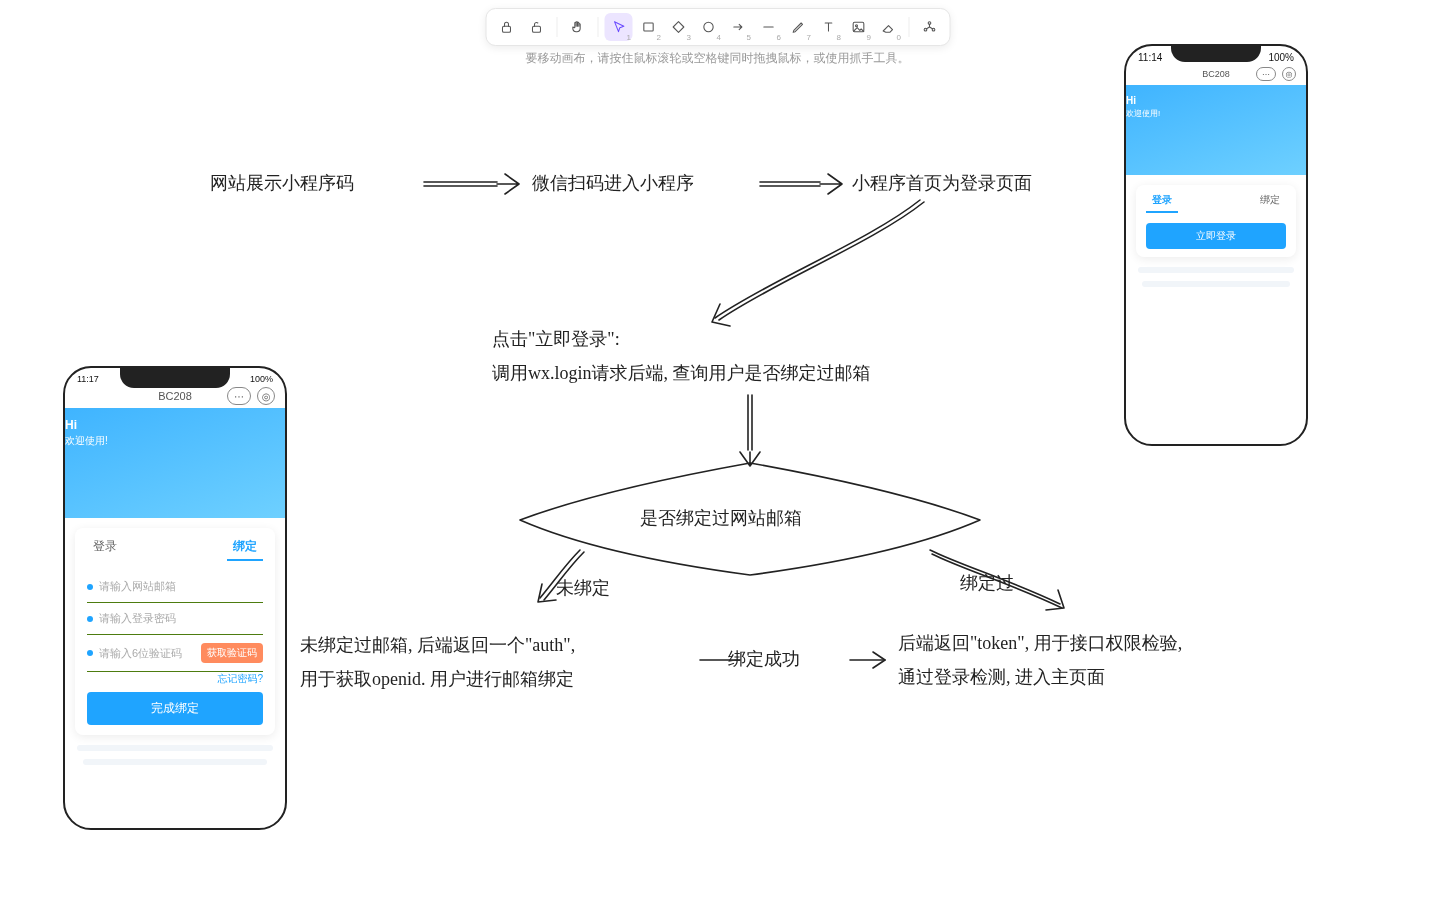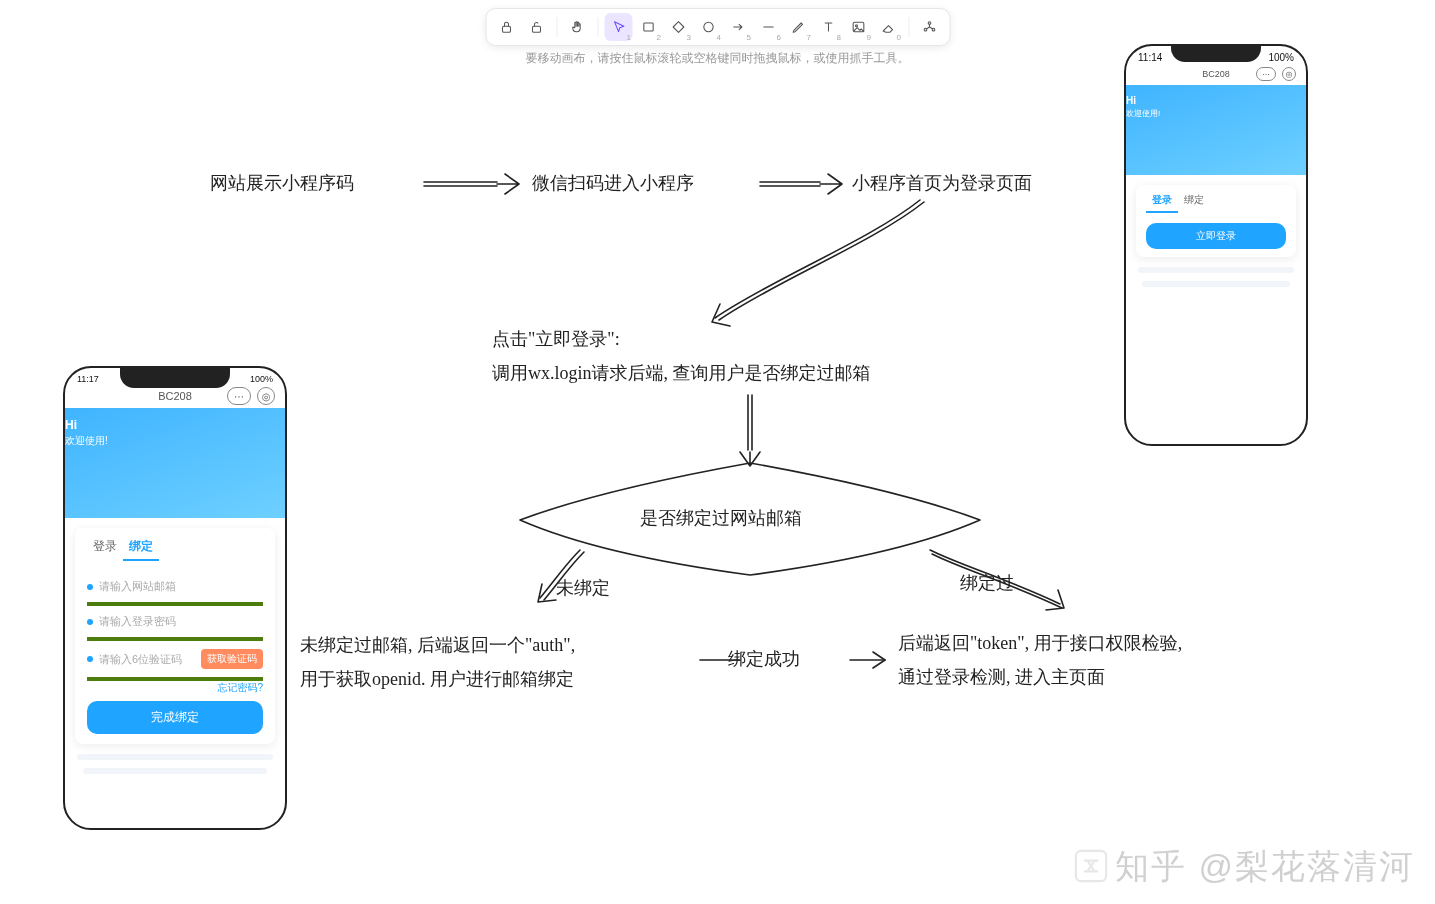--- a/index.html
+++ b/index.html
@@ -26,7 +26,7 @@
   .hero b{display:block;font-size:12px;margin-bottom:2px}
   .card{margin:10px;border-radius:8px;box-shadow:0 2px 10px rgba(0,0,0,0.08);background:#fff;padding:10px 12px}
   .ghost{margin:0 12px 8px 12px;height:6px;border-radius:4px;background:#f1f5f9}
-  .tabs{display:flex;justify-content:flex-start;font-size:12px;border-bottom:0 solid #eee;margin-bottom:10px}
+  .tabs{display:flex;justify-content:space-between;font-size:12px;border-bottom:0 solid #eee;margin-bottom:10px}
   .tabs span{padding:0 6px 4px 6px;color:#666}
   .tabs .act{color:#1fa4ff;border-bottom:2px solid #1fa4ff;font-weight:600}
   .field{display:flex;align-items:center;gap:6px;border-bottom:4px solid #4d7c0f;padding:8px 0;font-size:11px;color:#aaa}

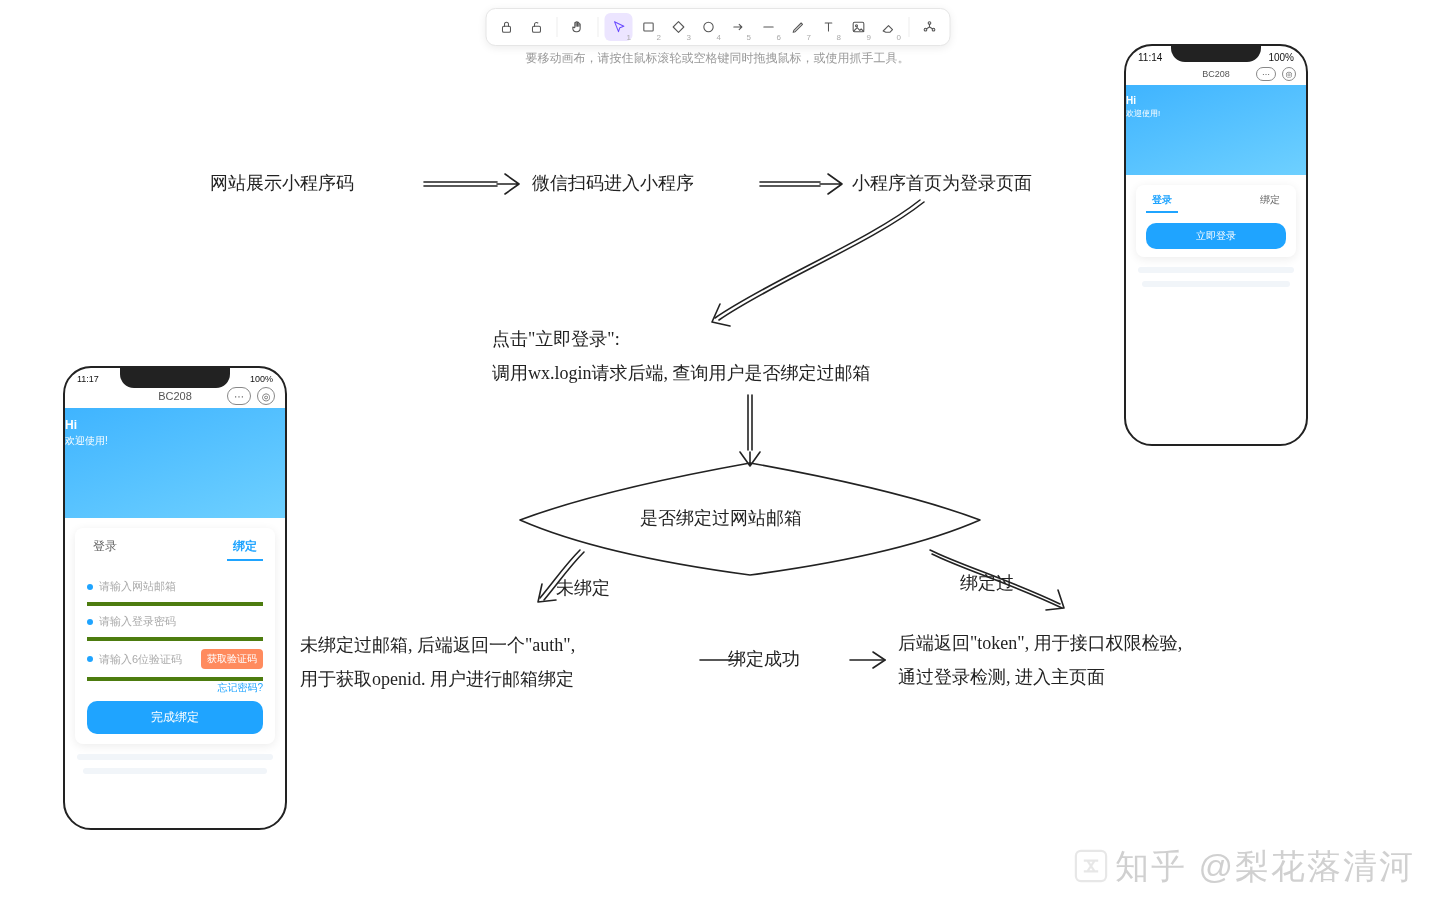--- a/index.html
+++ b/index.html
@@ -33,7 +33,7 @@
   .field .dot{width:6px;height:6px;border-radius:50%;background:#1fa4ff}
   .field .btn-sm{margin-left:auto;background:#ff8b5e;color:#fff;font-size:10px;padding:3px 6px;border-radius:4px}
   .link-sm{display:block;text-align:right;font-size:10px;color:#1fa4ff;margin:0 0}
-  .btn-main{background:#1fa4ff;color:#fff;text-align:center;font-size:12px;padding:8px 0;border-radius:10px;margin-top:6px}
+  .btn-main{background:#1fa4ff;color:#fff;text-align:center;font-size:12px;padding:8px 0;border-radius:4px;margin-top:6px}
   
   svg.diagram{position:absolute;inset:0;width:1435px;height:904px;pointer-events:none}
   .stroke{stroke:#222;stroke-width:1.6;fill:none;stroke-linecap:round;stroke-linejoin:round}

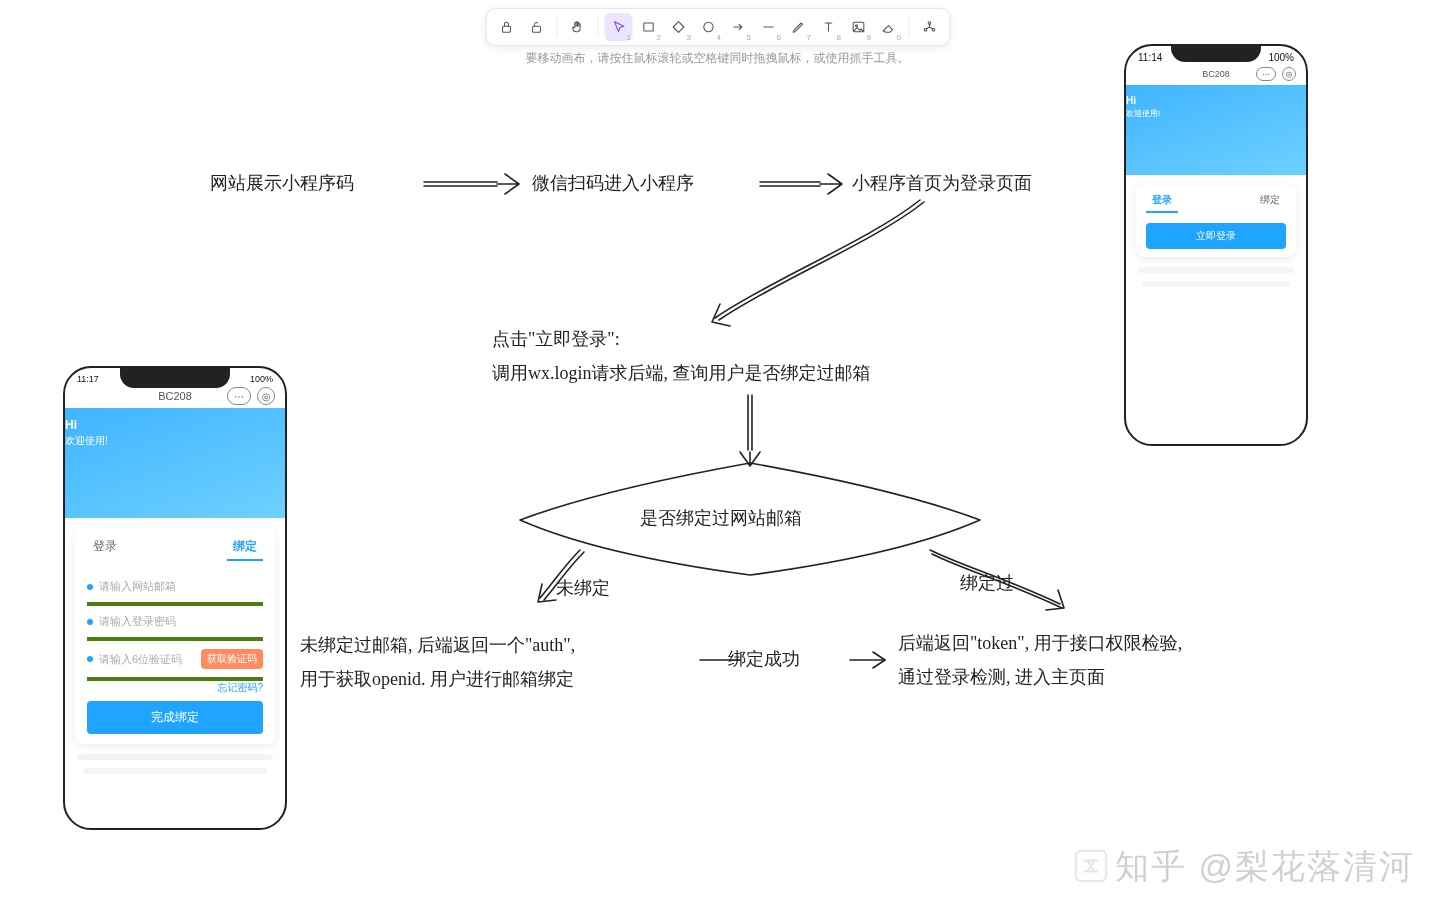--- a/index.html
+++ b/index.html
@@ -29,7 +29,7 @@
   .tabs{display:flex;justify-content:space-between;font-size:12px;border-bottom:0 solid #eee;margin-bottom:10px}
   .tabs span{padding:0 6px 4px 6px;color:#666}
   .tabs .act{color:#1fa4ff;border-bottom:2px solid #1fa4ff;font-weight:600}
-  .field{display:flex;align-items:center;gap:6px;border-bottom:4px solid #4d7c0f;padding:8px 0;font-size:11px;color:#aaa}
+  .field{display:flex;align-items:center;gap:6px;border-bottom:1px solid #4d7c0f;padding:8px 0;font-size:11px;color:#aaa}
   .field .dot{width:6px;height:6px;border-radius:50%;background:#1fa4ff}
   .field .btn-sm{margin-left:auto;background:#ff8b5e;color:#fff;font-size:10px;padding:3px 6px;border-radius:4px}
   .link-sm{display:block;text-align:right;font-size:10px;color:#1fa4ff;margin:0 0}

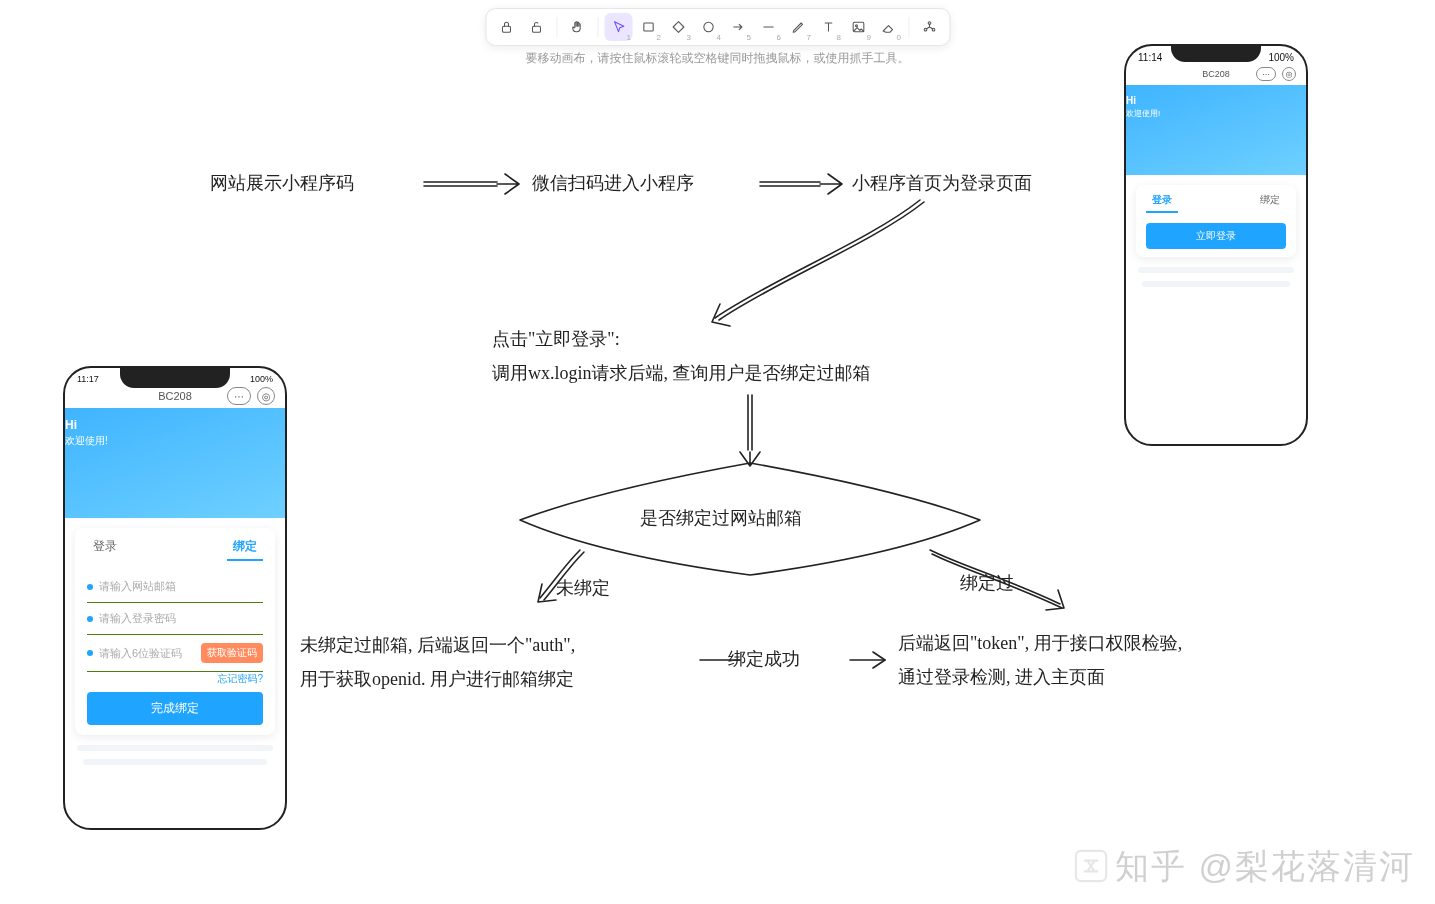--- a/index.html
+++ b/index.html
@@ -270,13 +270,6 @@
     <div class="ghost" style="margin-left:16px;margin-right:16px"></div>
   </div>
 
-  <div class="wm">
-    <svg class="logo" viewBox="0 0 100 100">
-        <rect x="8" y="8" width="84" height="84" rx="14" fill="none" stroke="currentColor" stroke-width="6"></rect>
-        <path d="M30 35h40M30 65h40M40 35l20 30M60 35l-20 30" stroke="currentColor" stroke-width="6" fill="none"></path>
-      </svg><span>知乎</span>
-    <span>@梨花落清河</span>
-  </div>
 
 </div>
 

